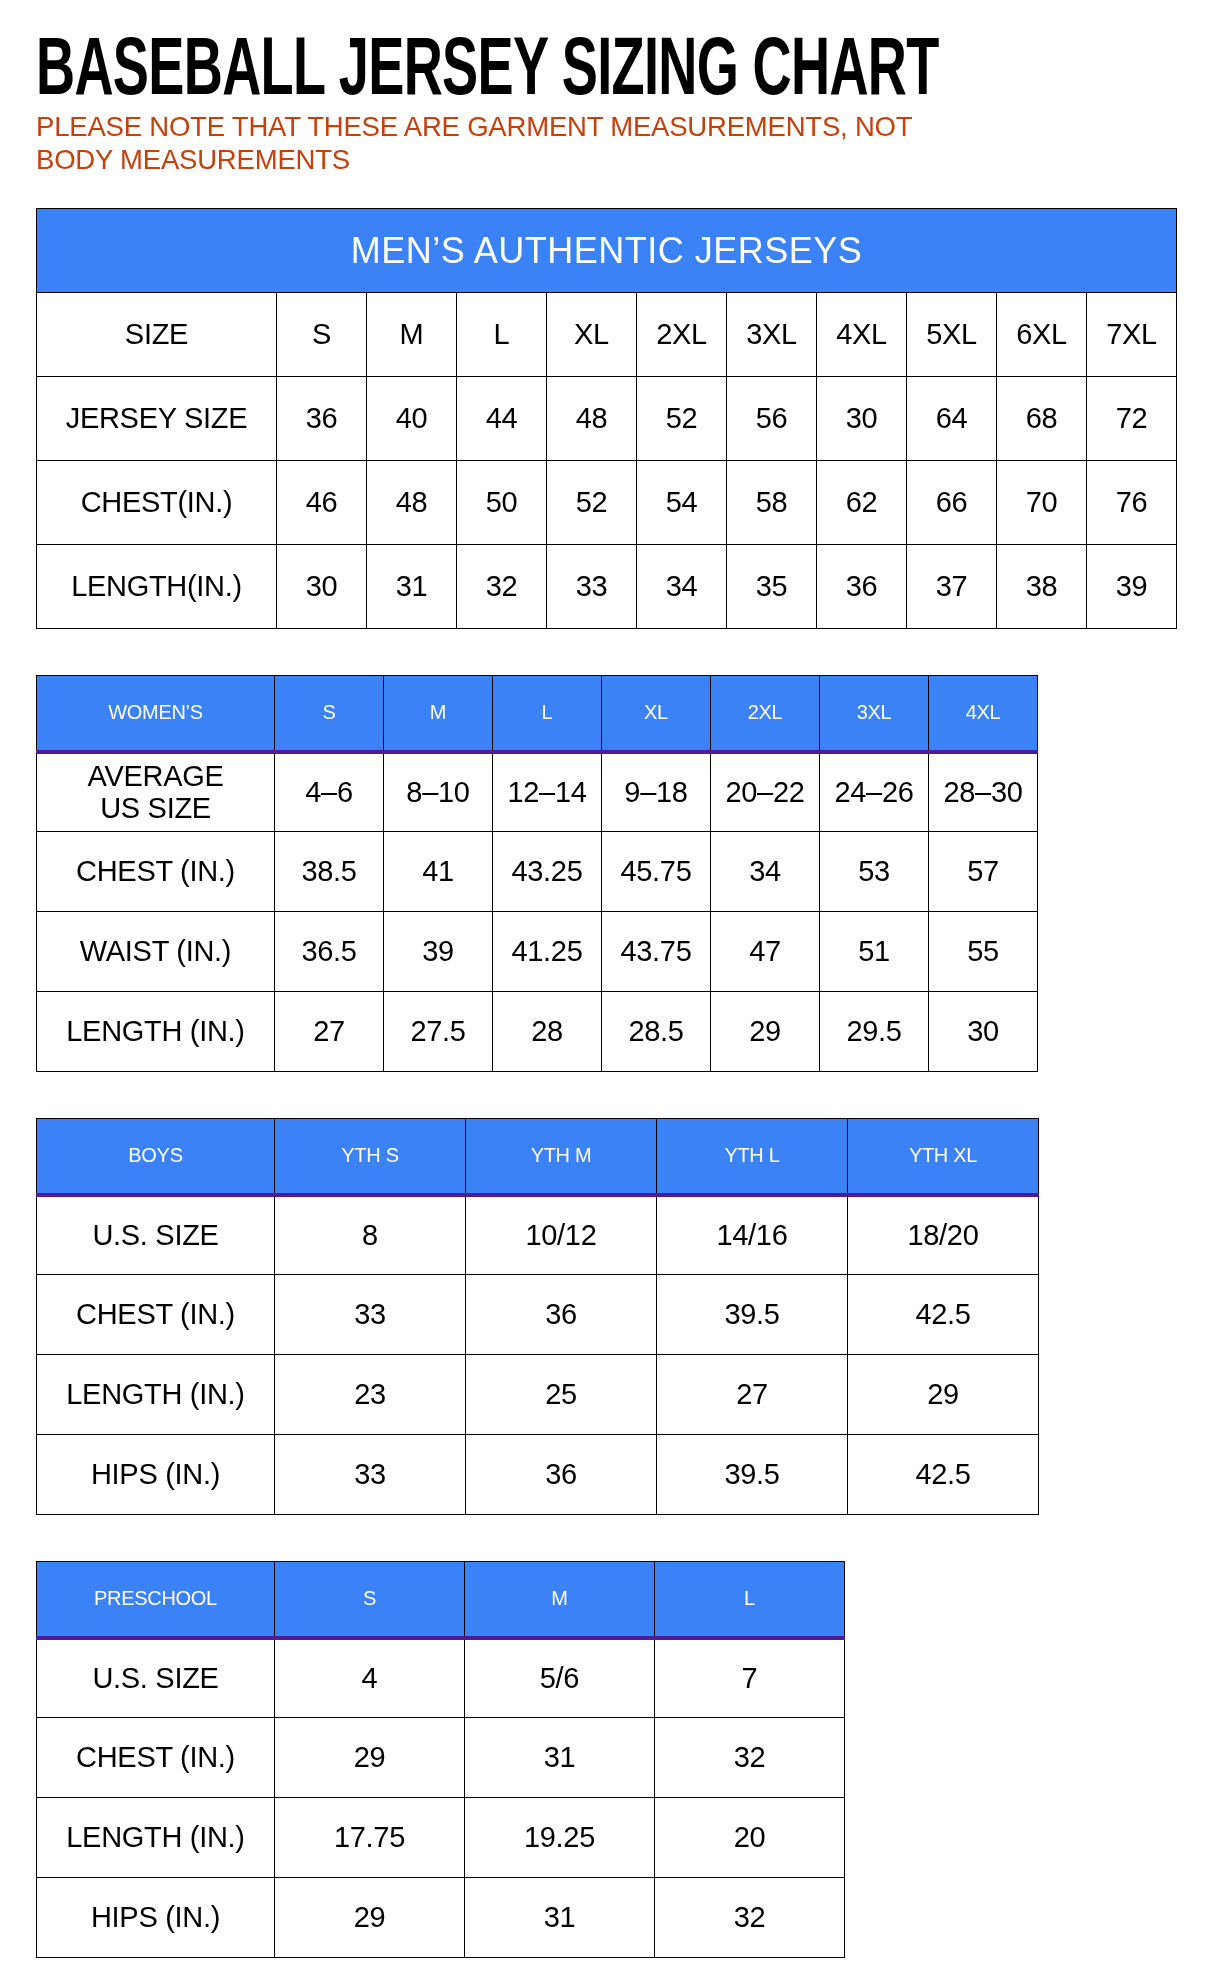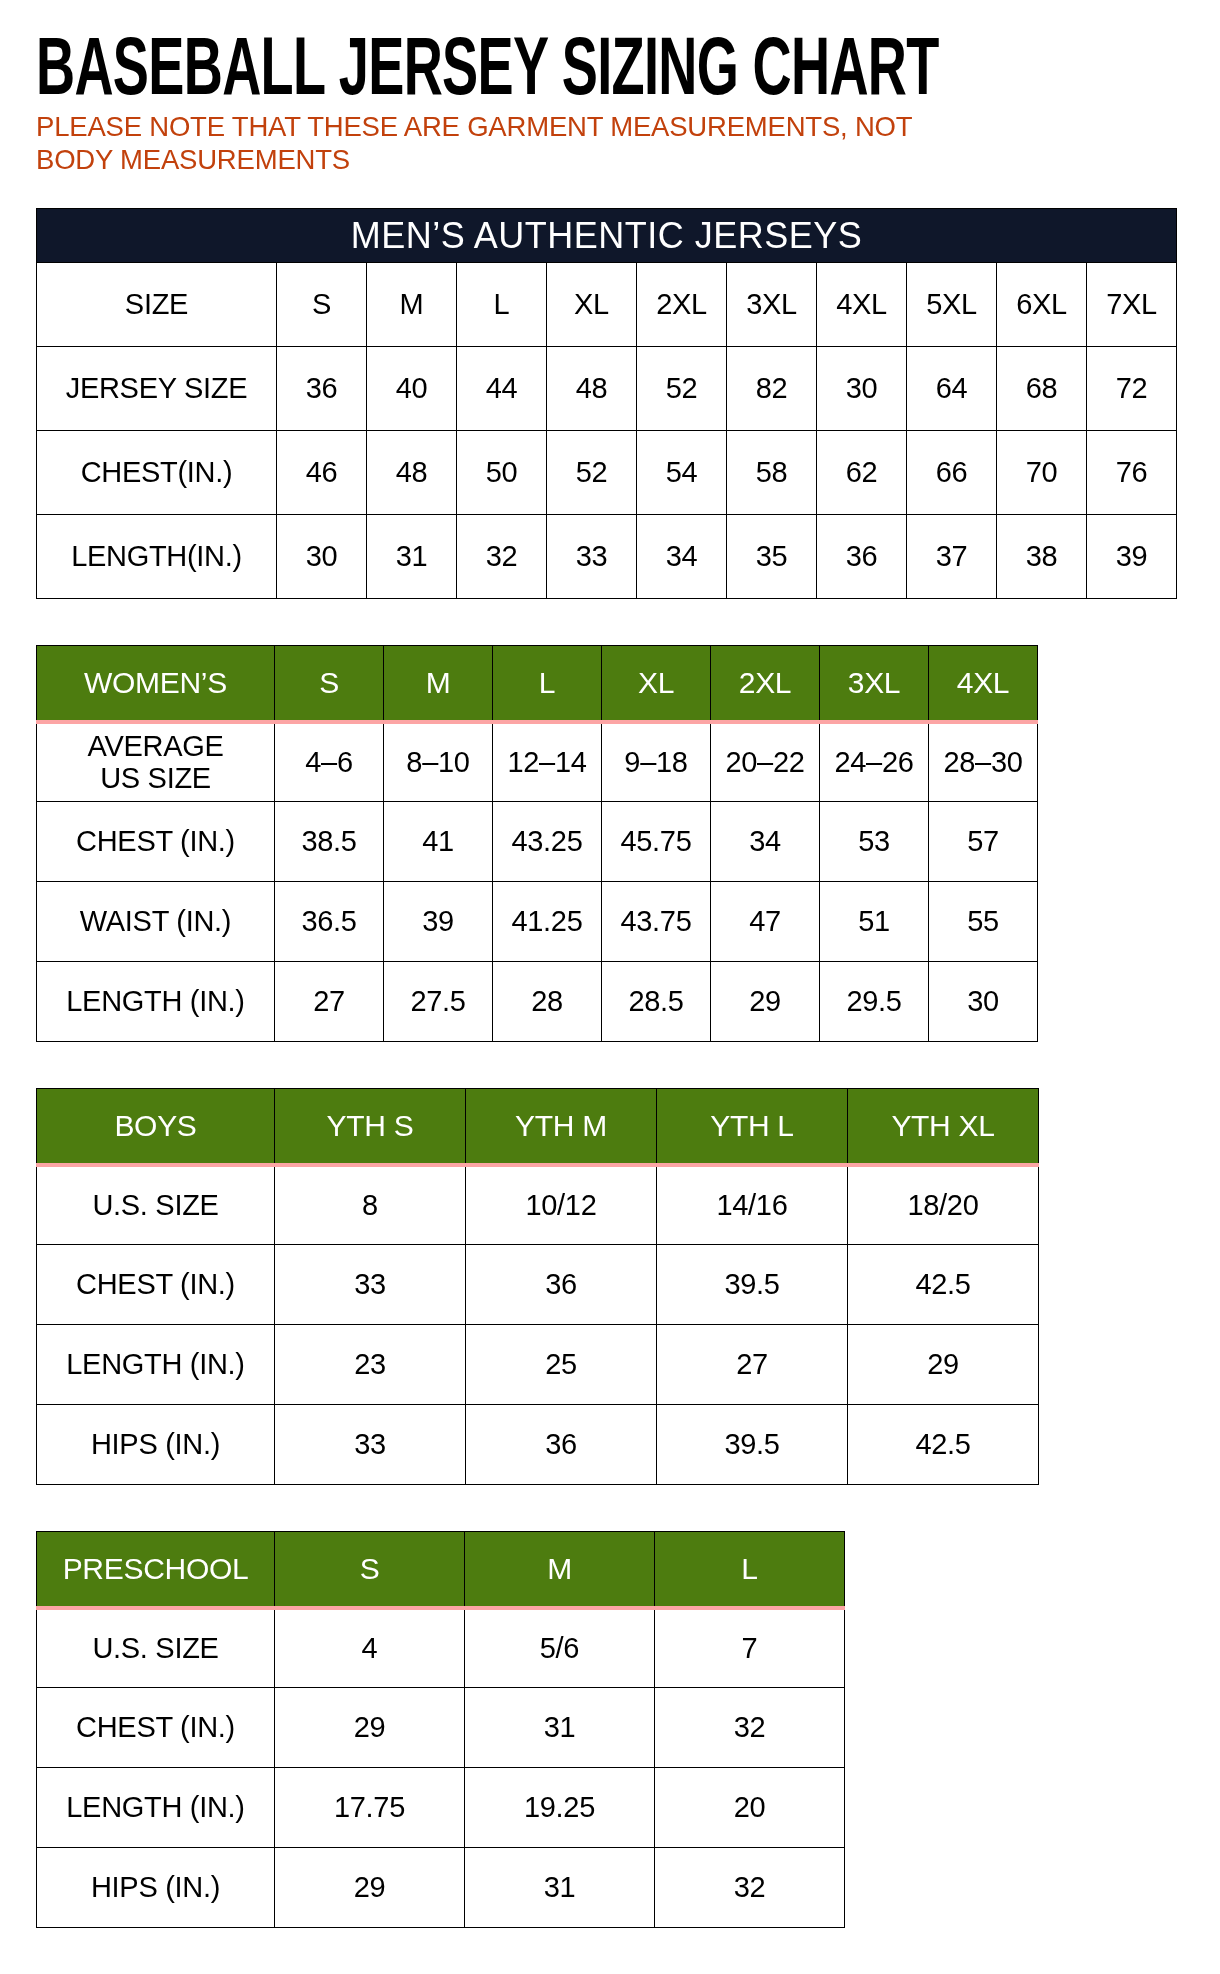--- a/index.html
+++ b/index.html
@@ -57,11 +57,11 @@
   .lbl-line { display: block; line-height: 1.12; }
 
   th.banner {
-    background: #0f172a;
+    background: #3b82f6;
     color: #ffffff;
     font-weight: normal;
     font-size: 36px;
-    height: 54px;
+    height: 84px;
     letter-spacing: 0.5px;
     border-bottom: 2.5px solid #000;
   }

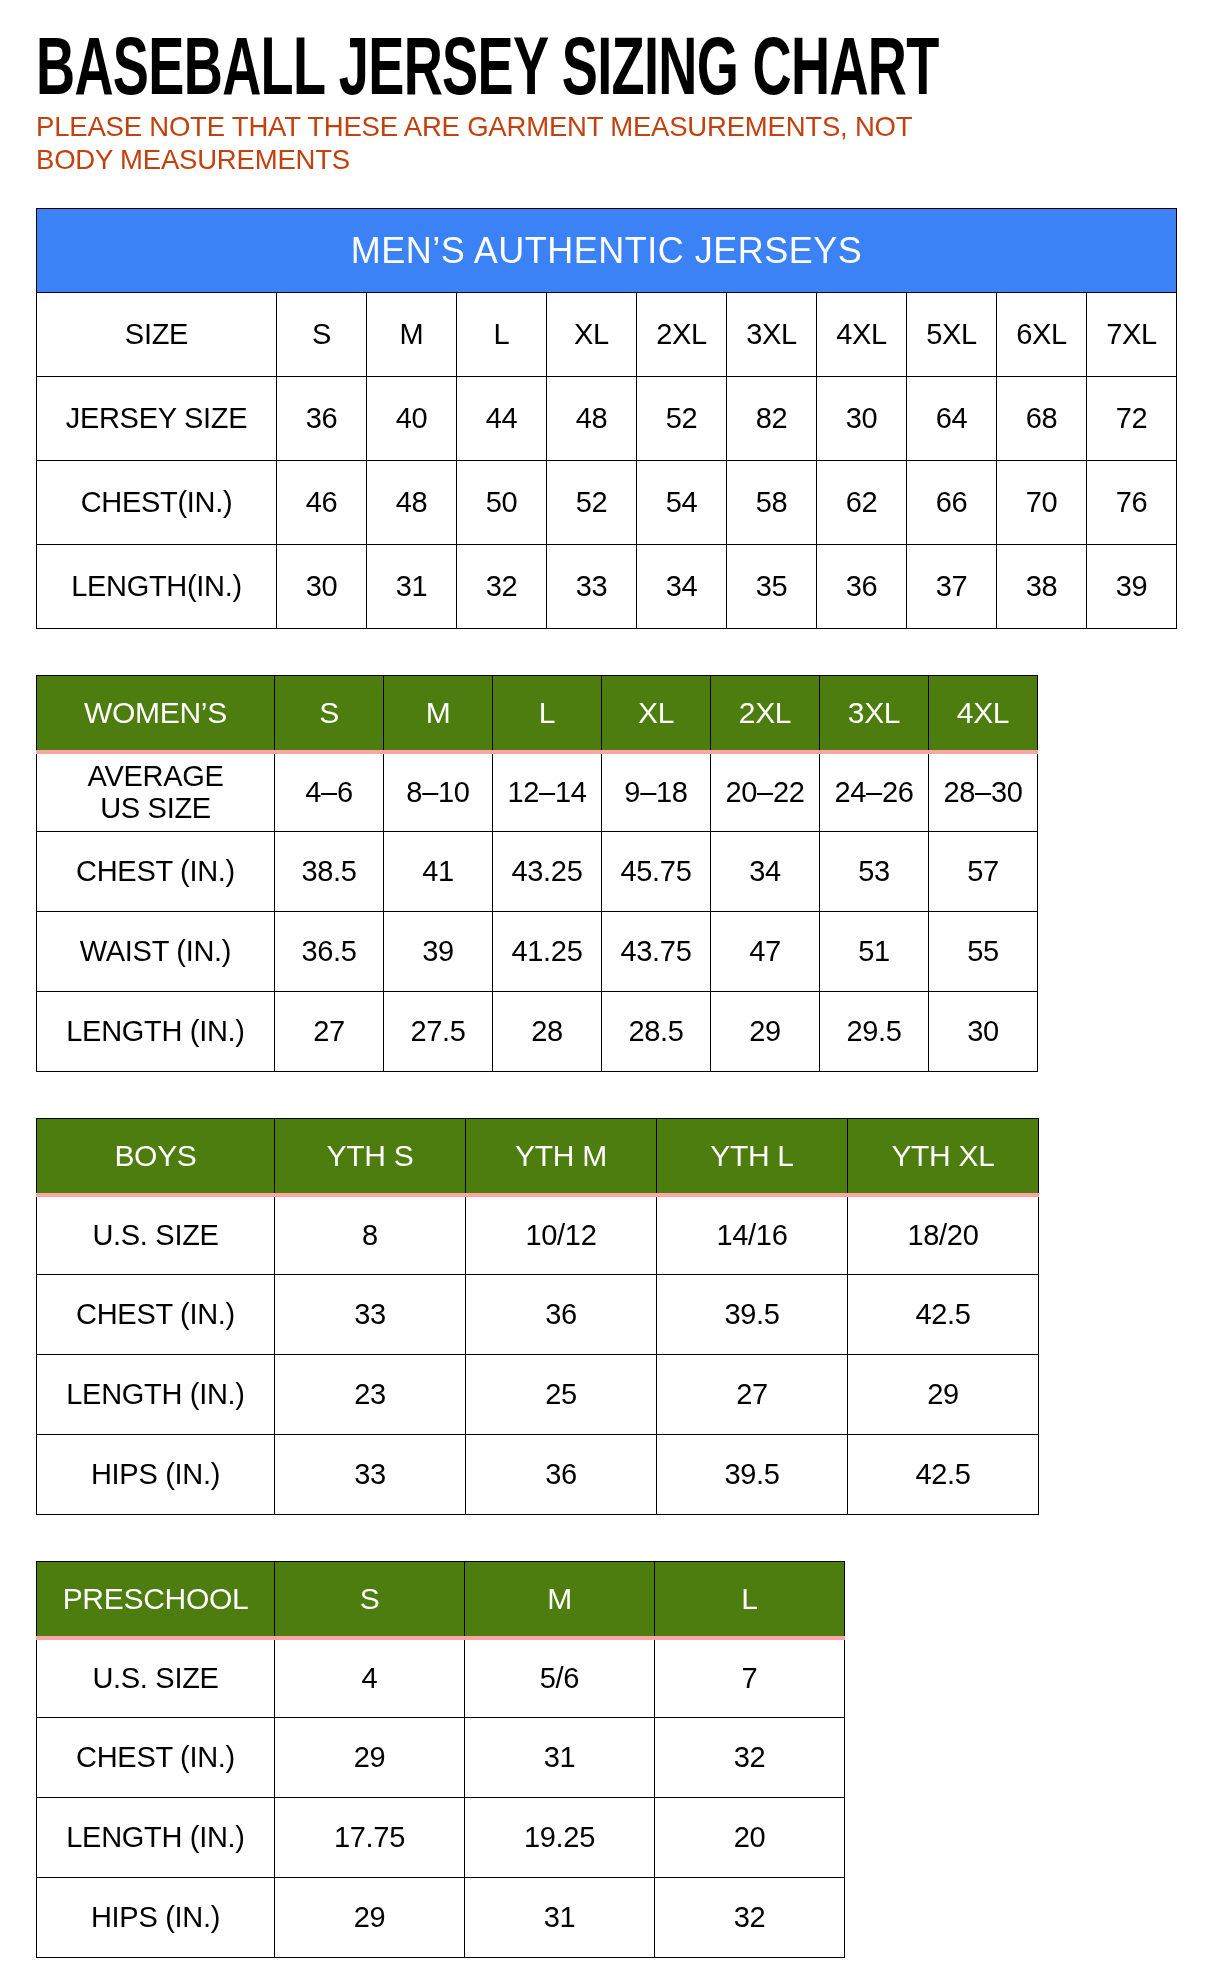--- a/index.html
+++ b/index.html
@@ -123,7 +123,7 @@
         <td>44</td>
         <td>48</td>
         <td>52</td>
-        <td>82</td>
+        <td>56</td>
         <td>30</td>
         <td>64</td>
         <td>68</td>

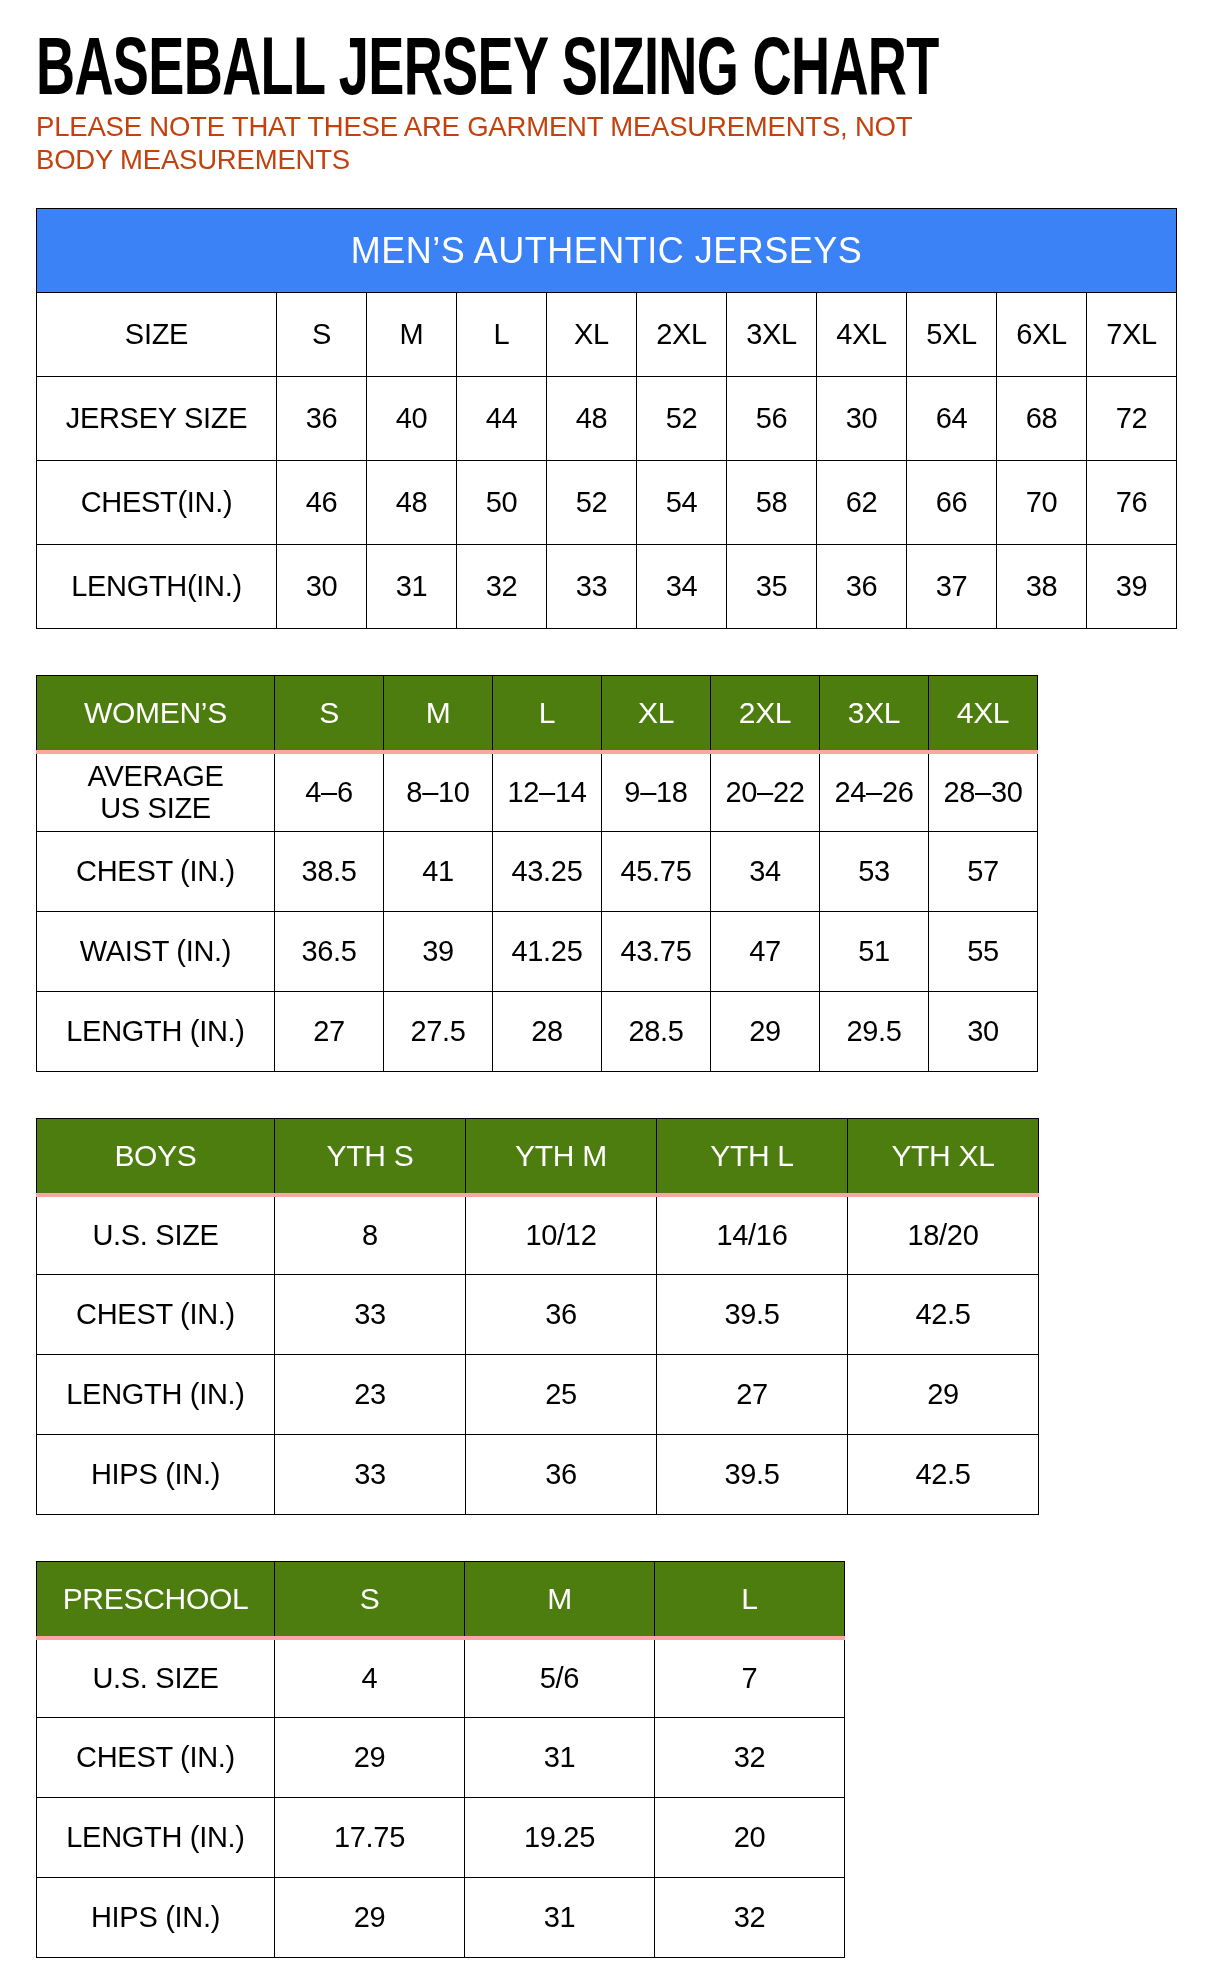--- a/index.html
+++ b/index.html
@@ -66,13 +66,13 @@
     border-bottom: 2.5px solid #000;
   }
   tr.gray-head th {
-    background: #4d7c0f;
+    background: #3b82f6;
     color: #ffffff;
     font-weight: normal;
-    font-size: 30px;
+    font-size: 20px;
     height: 76px;
     letter-spacing: -0.3px;
-    border-bottom: 4px solid #fca5a5;
+    border-bottom: 4px solid #4c1d95;
   }
 </style>
 </head>

